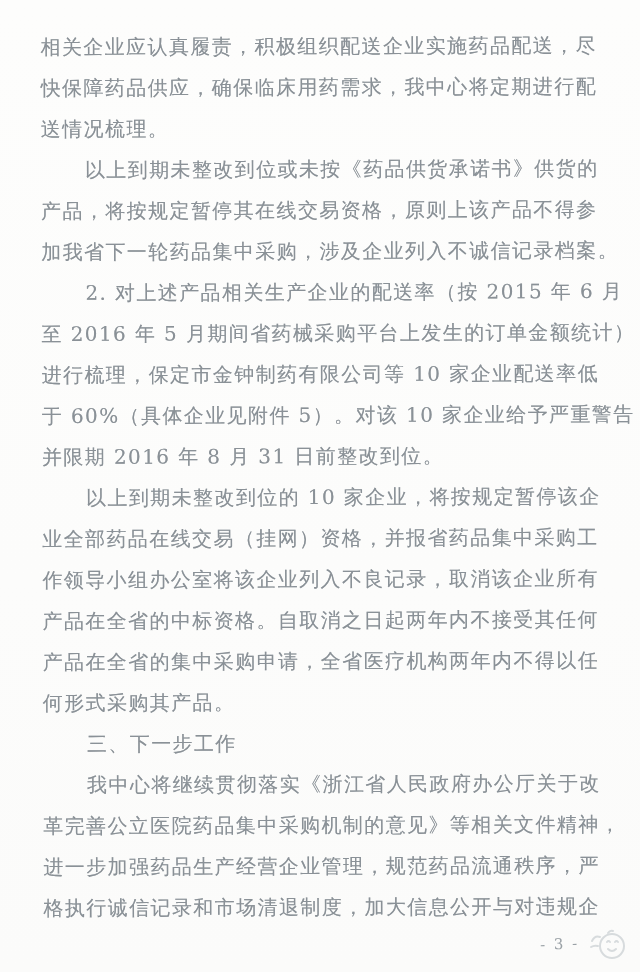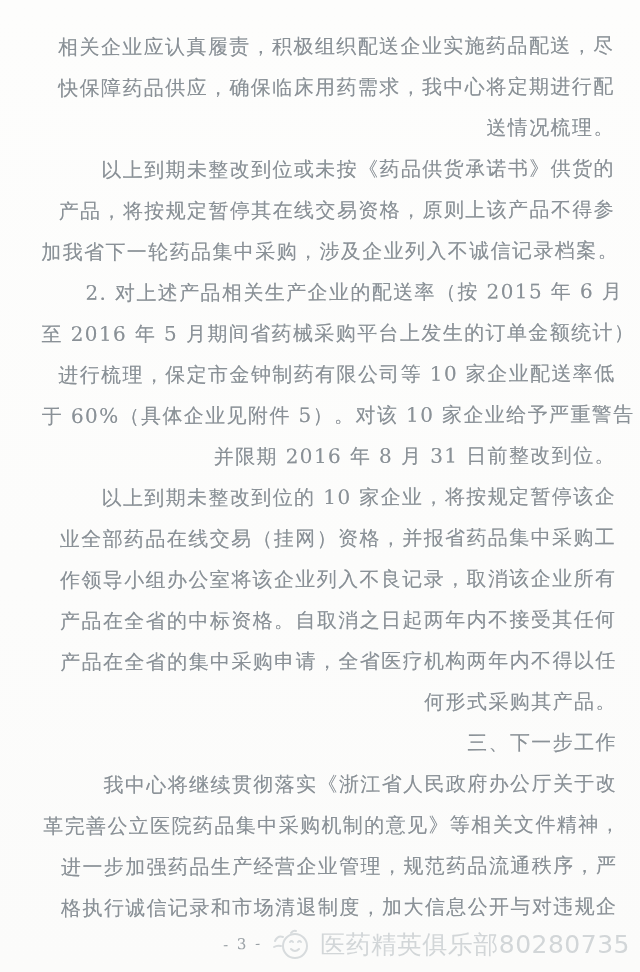--- a/index.html
+++ b/index.html
@@ -18,7 +18,6 @@
     position: absolute;
     inset: 0;
     background: linear-gradient(180deg, #fdfdfc 0%, #fcfcfb 60%, #fbfbfa 100%);
-    text-align: right;
   }
   .content {
     position: absolute;

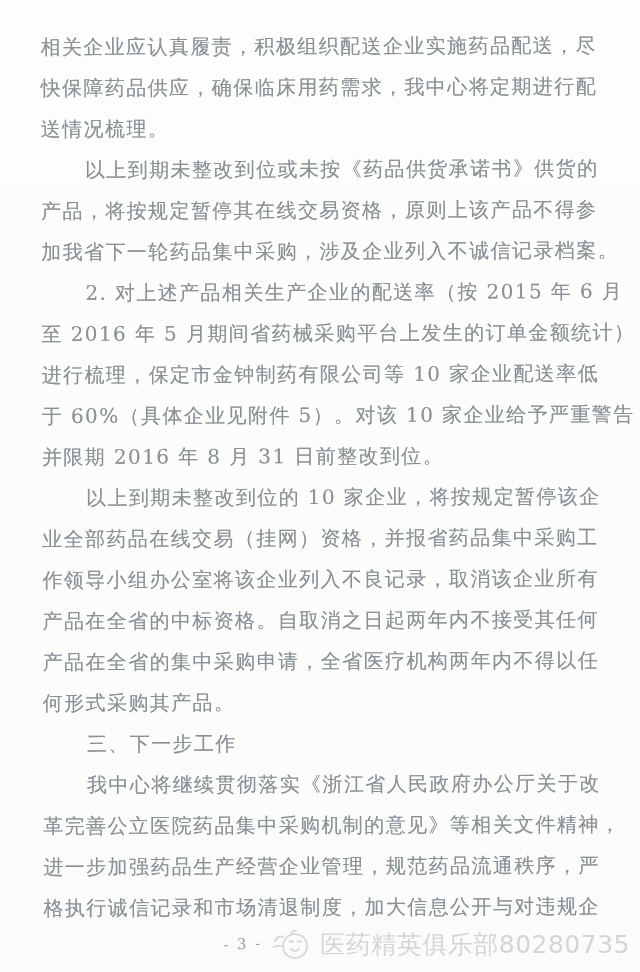--- a/index.html
+++ b/index.html
@@ -120,7 +120,6 @@
         </g>
       </svg>
     </span>
-    <span class="watermark">医药精英俱乐部80280735</span>
   </div>
 
 </div>

